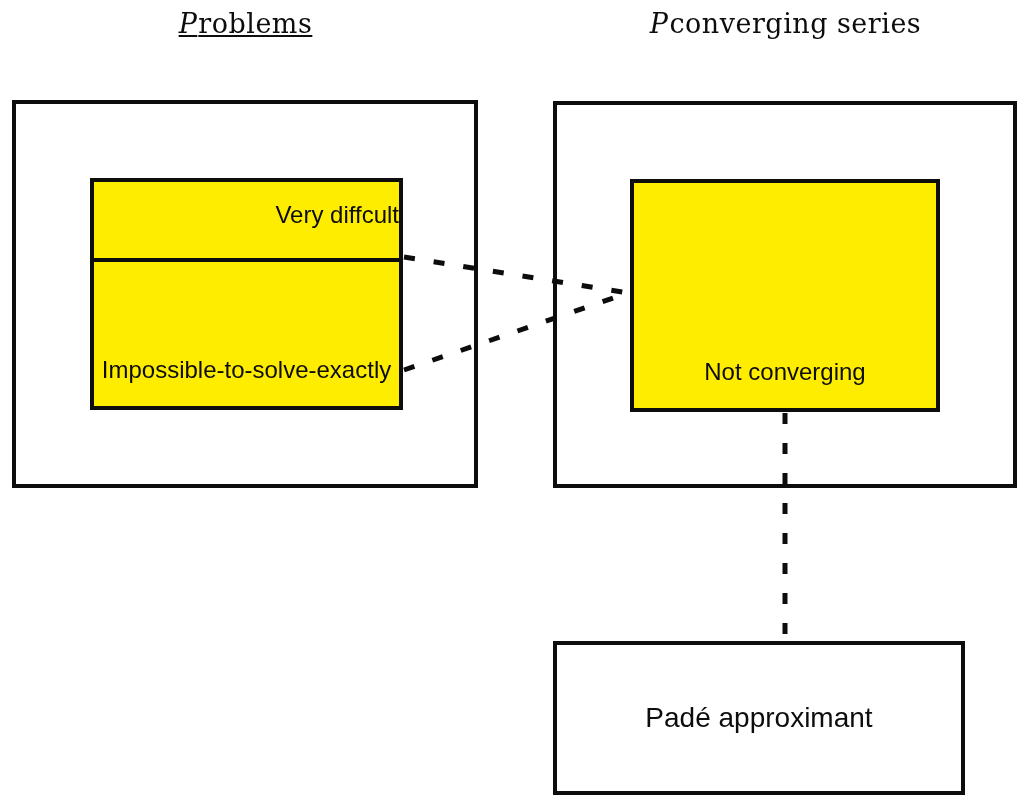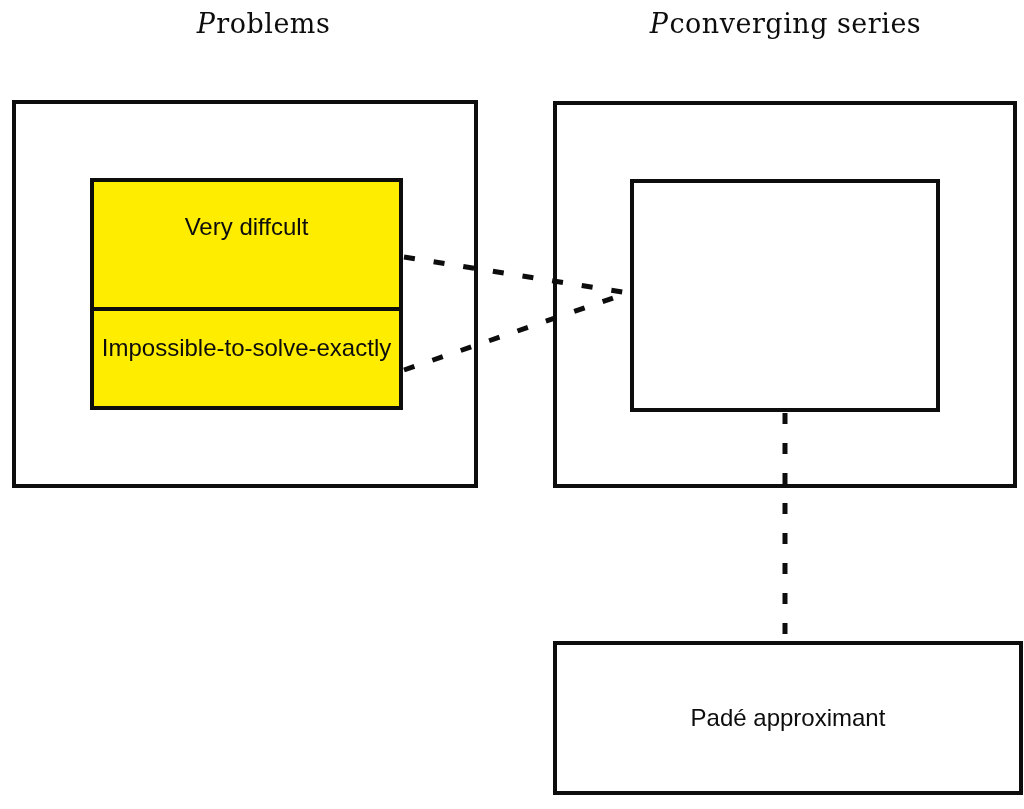--- a/index.html
+++ b/index.html
@@ -28,7 +28,7 @@
     color: var(--line-black);
     letter-spacing: 0.5px;
   }
-  .title-left  { left: 31px;  width: 465px; }
+  .title-left  { left: 13px;  width: 465px; text-decoration: underline; }
   .title-right { left: 553px; width: 465px; }
   .title .lead { font-style: italic; padding-right: 1px; }
   .outer-box {

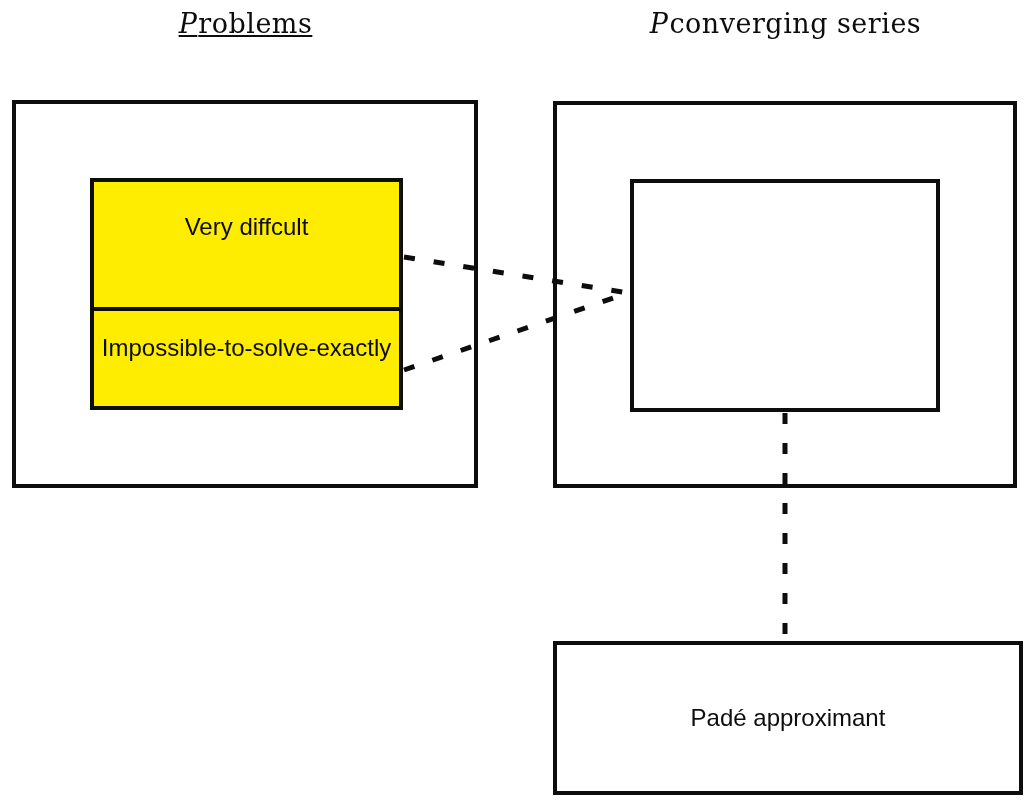--- a/index.html
+++ b/index.html
@@ -54,10 +54,11 @@
     line-height: 28px;
   }
   .cell-top {
-    height: 129px;
+    height: 80px;
     border-bottom: 4px solid var(--line-black);
     align-items: flex-start;
-    padding-top: 31px;
+    padding-top: 19px;
+    justify-content: flex-end;
   }
   .cell-bottom {
     flex: 1;

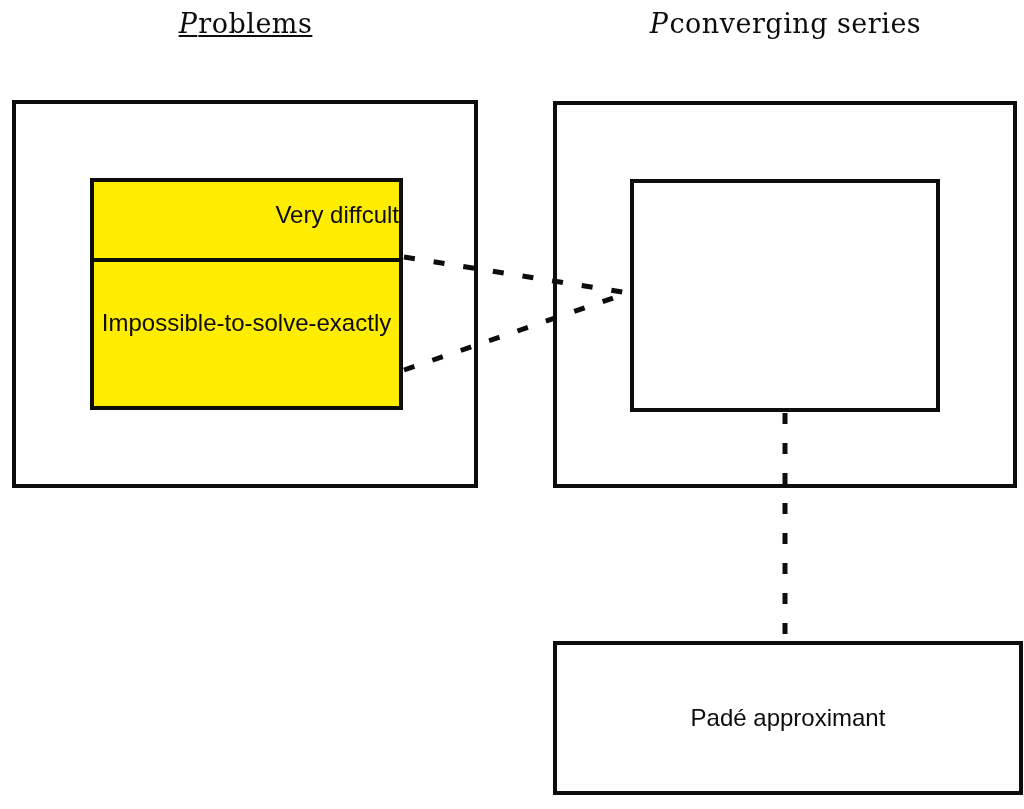--- a/index.html
+++ b/index.html
@@ -62,7 +62,7 @@
   }
   .cell-bottom {
     flex: 1;
-    align-items: center;
+    align-items: flex-end;
     padding-bottom: 22px;
   }
   .yellow { background: var(--highlight-yellow); }

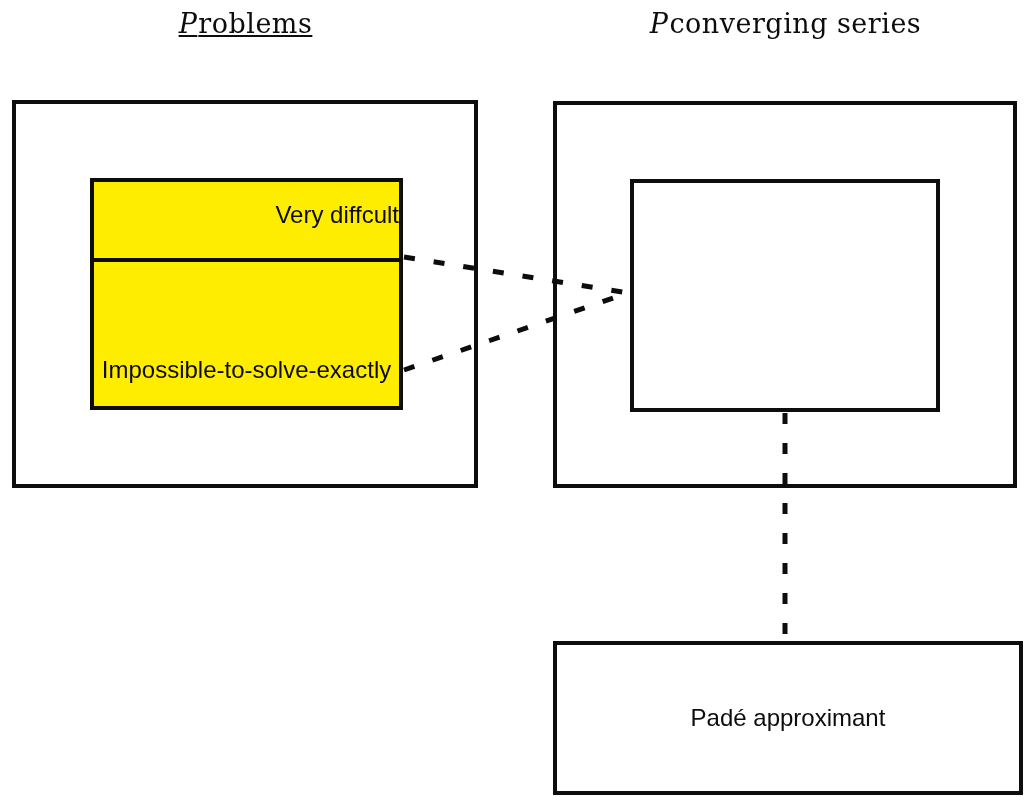--- a/index.html
+++ b/index.html
@@ -117,6 +117,9 @@
   </div>
 
   <div class="inner-box inner-right">
+    <div class="cell cell-bottom yellow">
+      <span>Not converging</span>
+    </div>
   </div>
 
   <div class="pade-box">

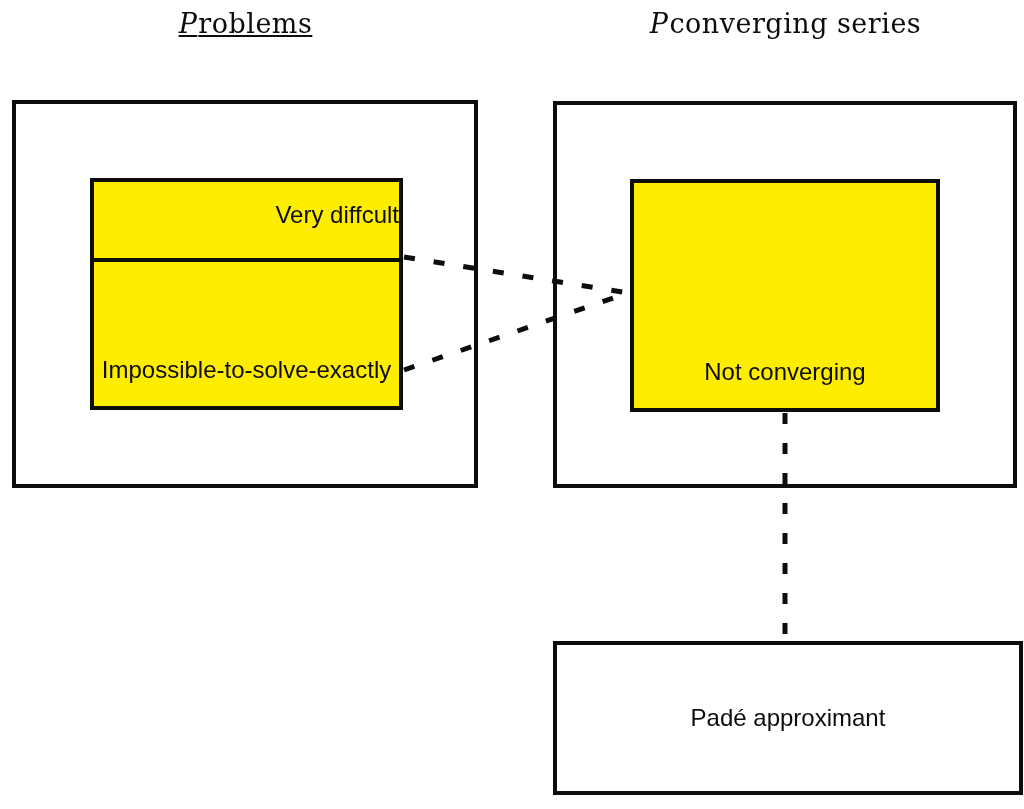--- a/index.html
+++ b/index.html
@@ -69,13 +69,13 @@
   .white  { background: var(--background); }
   .pade-box {
     position: absolute;
-    left: 553px; top: 641px; width: 470px; height: 154px;
+    left: 553px; top: 641px; width: 412px; height: 154px;
     border: 4px solid var(--line-black);
     background: var(--background);
     display: flex;
     align-items: center;
     justify-content: center;
-    font-size: 24px;
+    font-size: 28px;
     color: var(--line-black);
   }
   .connector-overlay {

